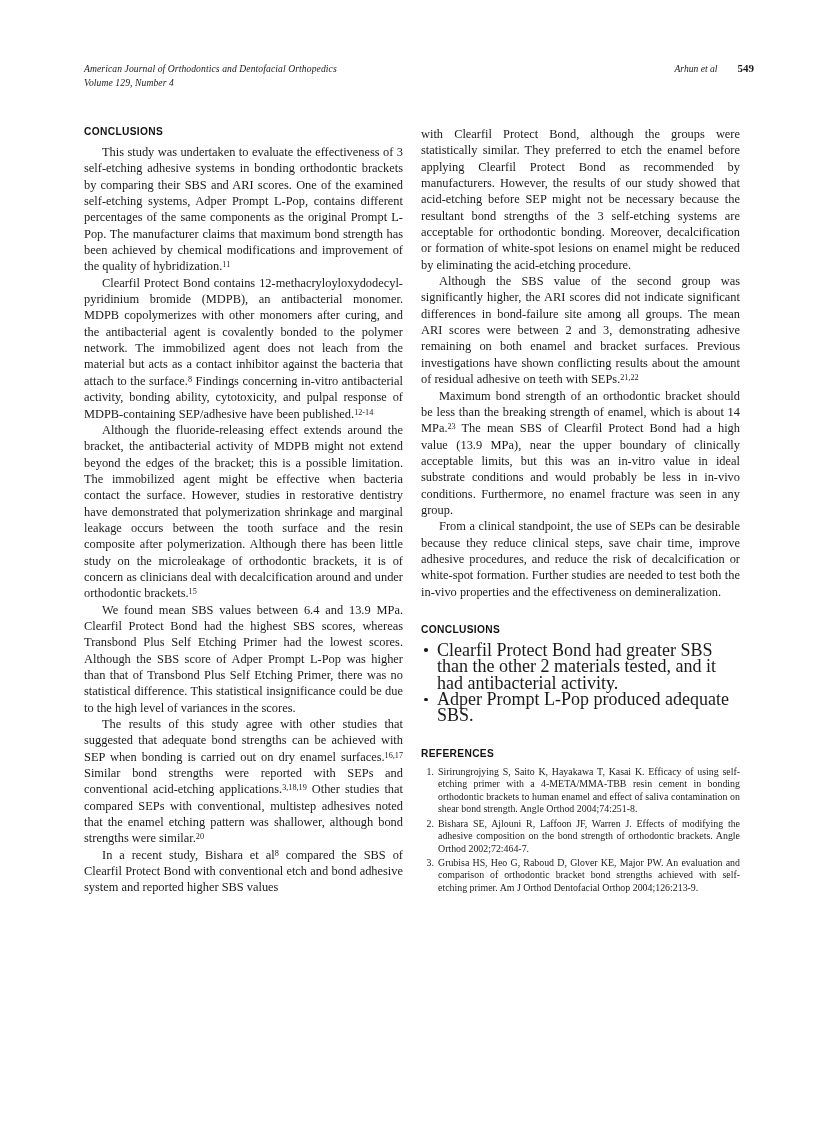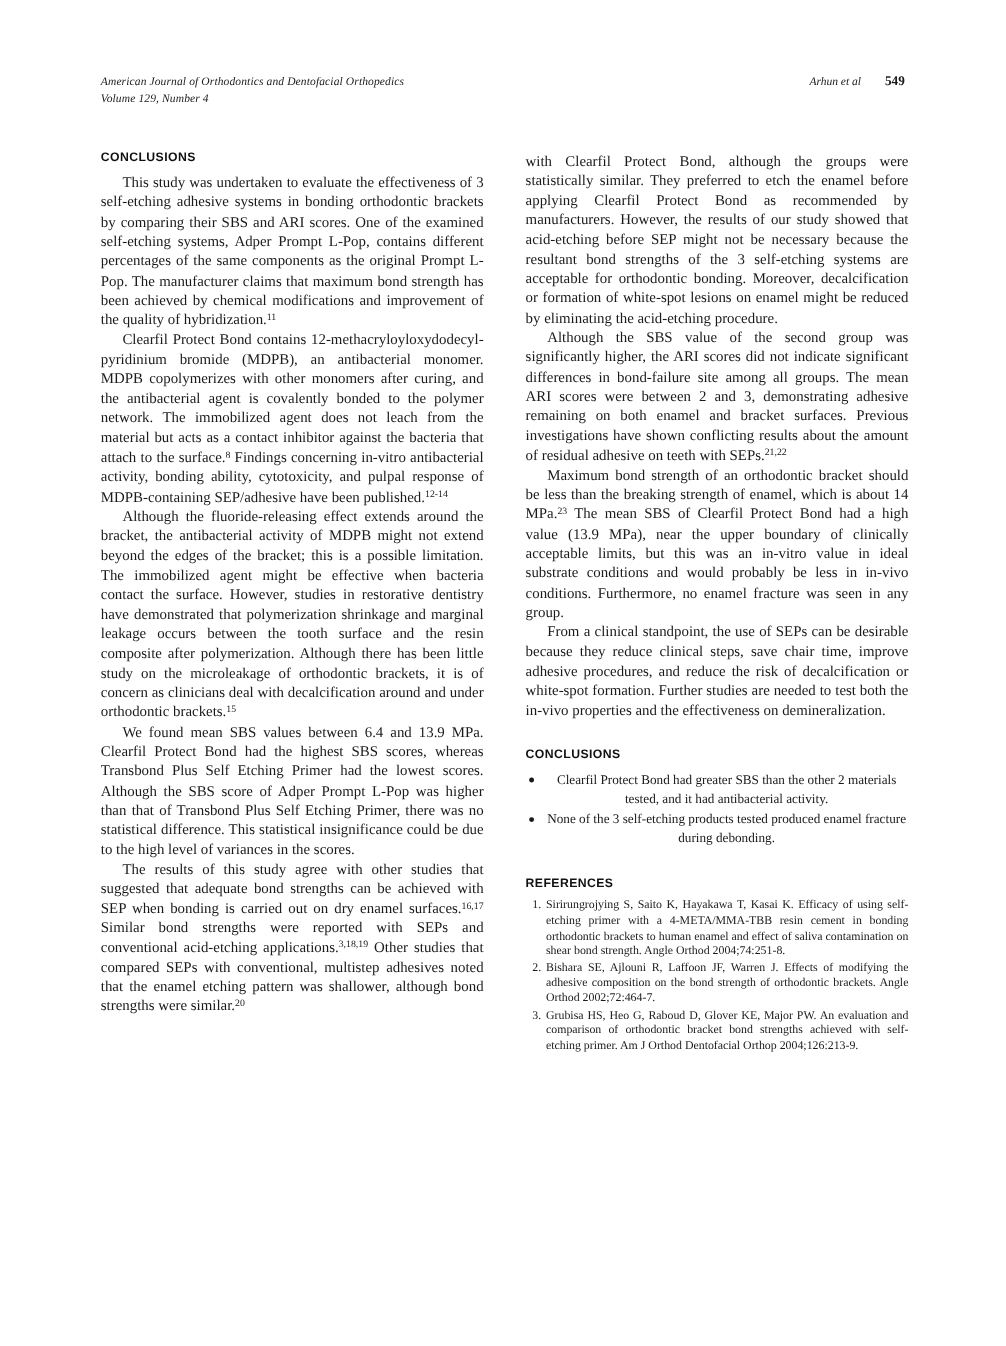--- a/index.html
+++ b/index.html
@@ -65,7 +65,7 @@
     width: 319px;
   }
   .col-left  { left: 84px; }
-  .col-right { left: 438px; }
+  .col-right { left: 421px; }
 
   h2.sec {
     font-family: "Liberation Sans", sans-serif;

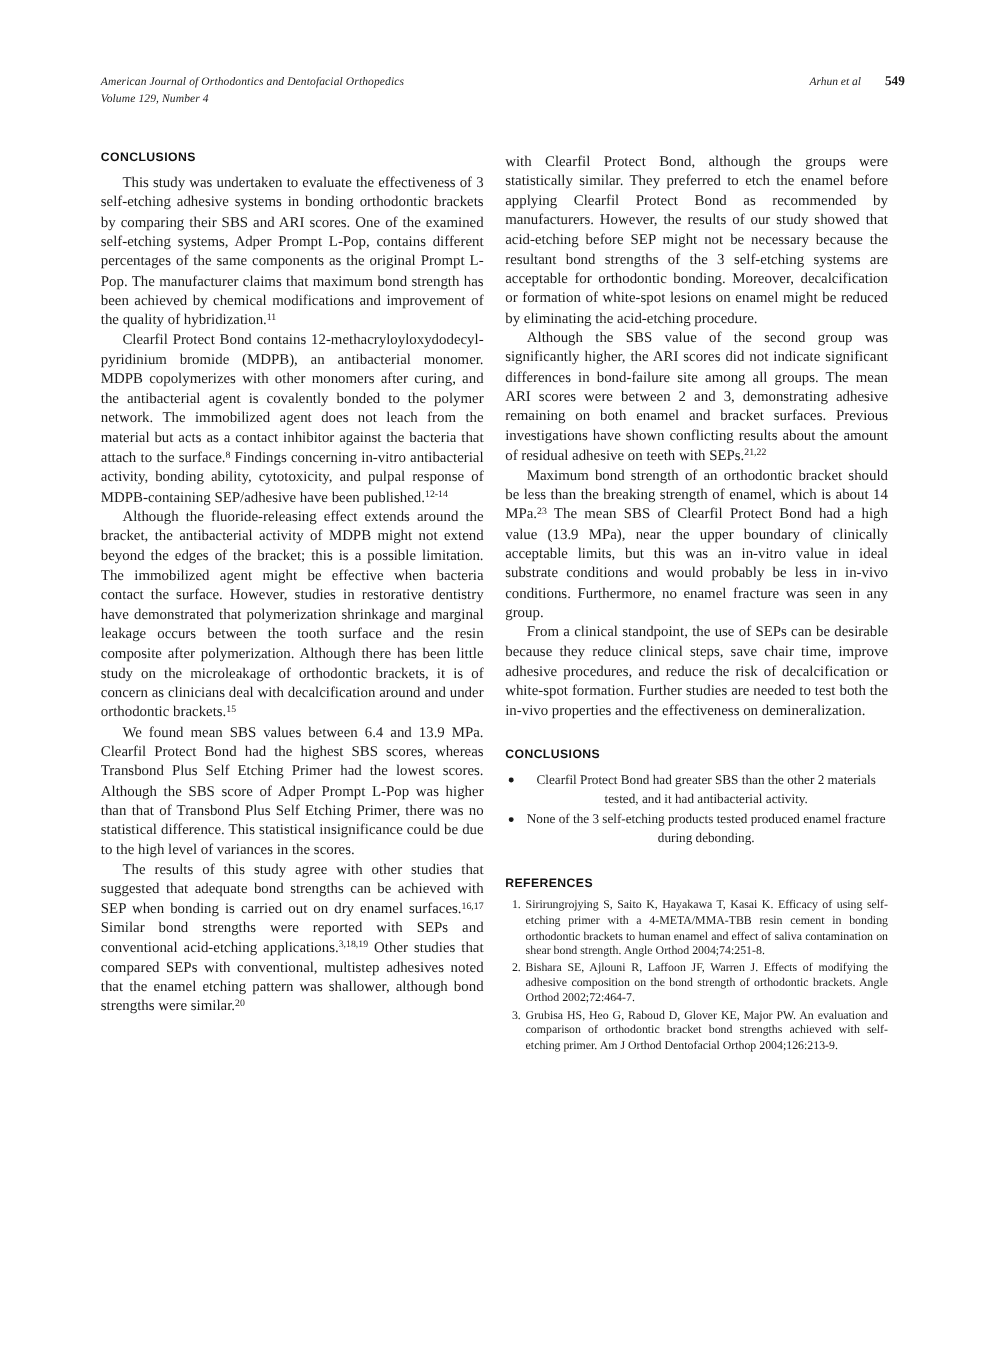--- a/index.html
+++ b/index.html
@@ -102,9 +102,9 @@
   ul.bullets li {
     position: relative;
     padding-left: 16px;
-    font-size: 11px;
+    font-size: 18px;
     line-height: 16.35px;
-    text-align: center;
+    text-align: left;
     margin-bottom: 0px;
   }
   ul.bullets li .dot {

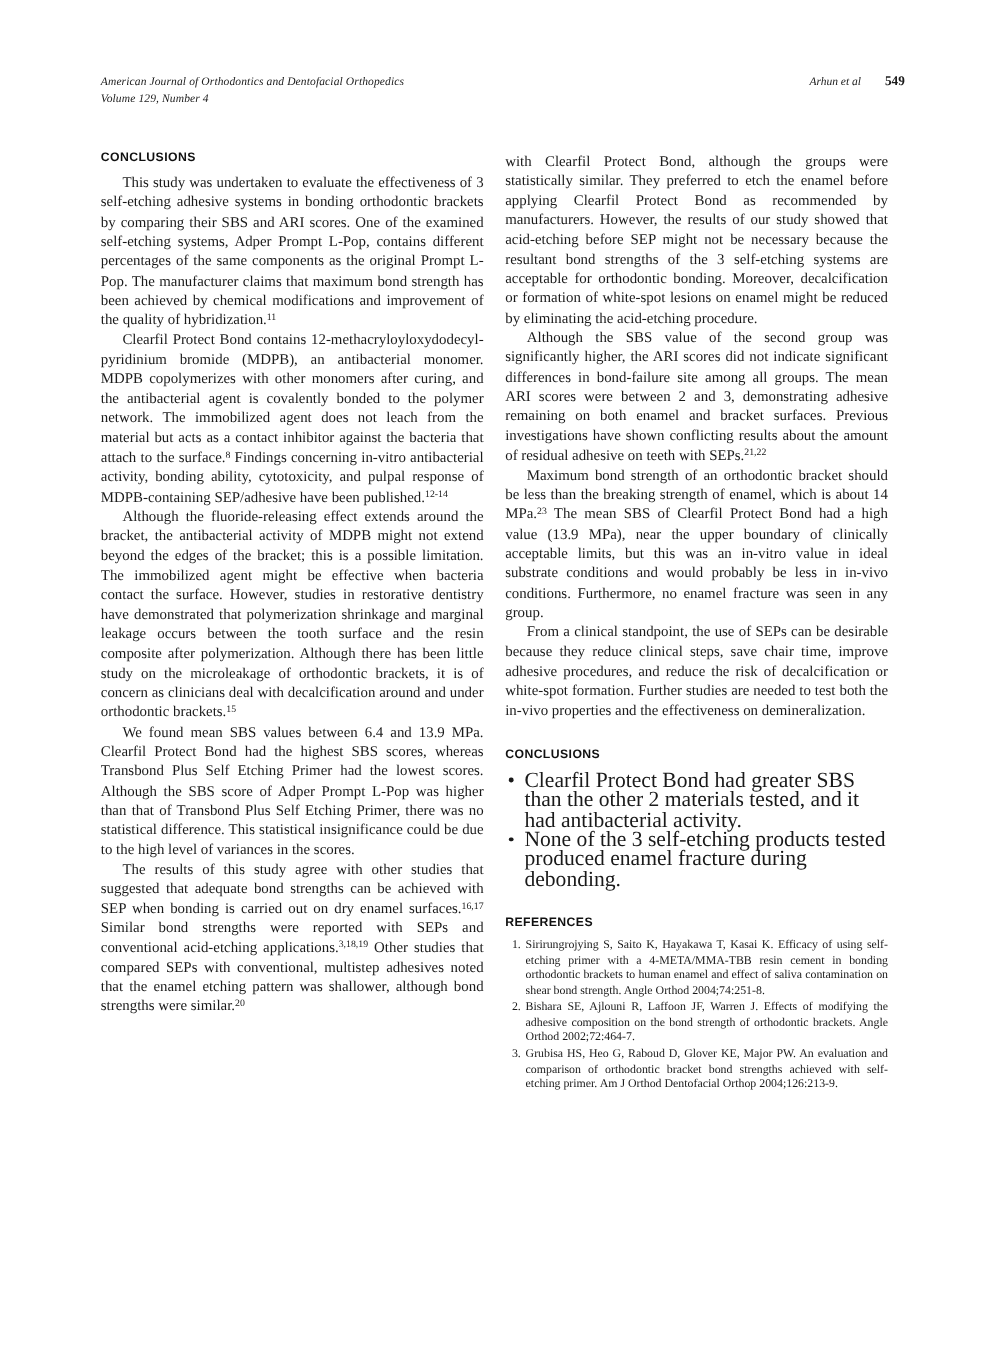--- a/index.html
+++ b/index.html
@@ -187,6 +187,7 @@
 
     <ul class="bullets">
       <li><span class="dot"></span><span>Clearfil Protect Bond had greater SBS than the other 2 materials tested, and it had antibacterial activity.</span></li>
+      <li><span class="dot"></span><span>Adper Prompt L-Pop produced adequate SBS.</span></li>
       <li><span class="dot"></span><span>None of the 3 self-etching products tested produced enamel fracture during debonding.</span></li>
     </ul>
 

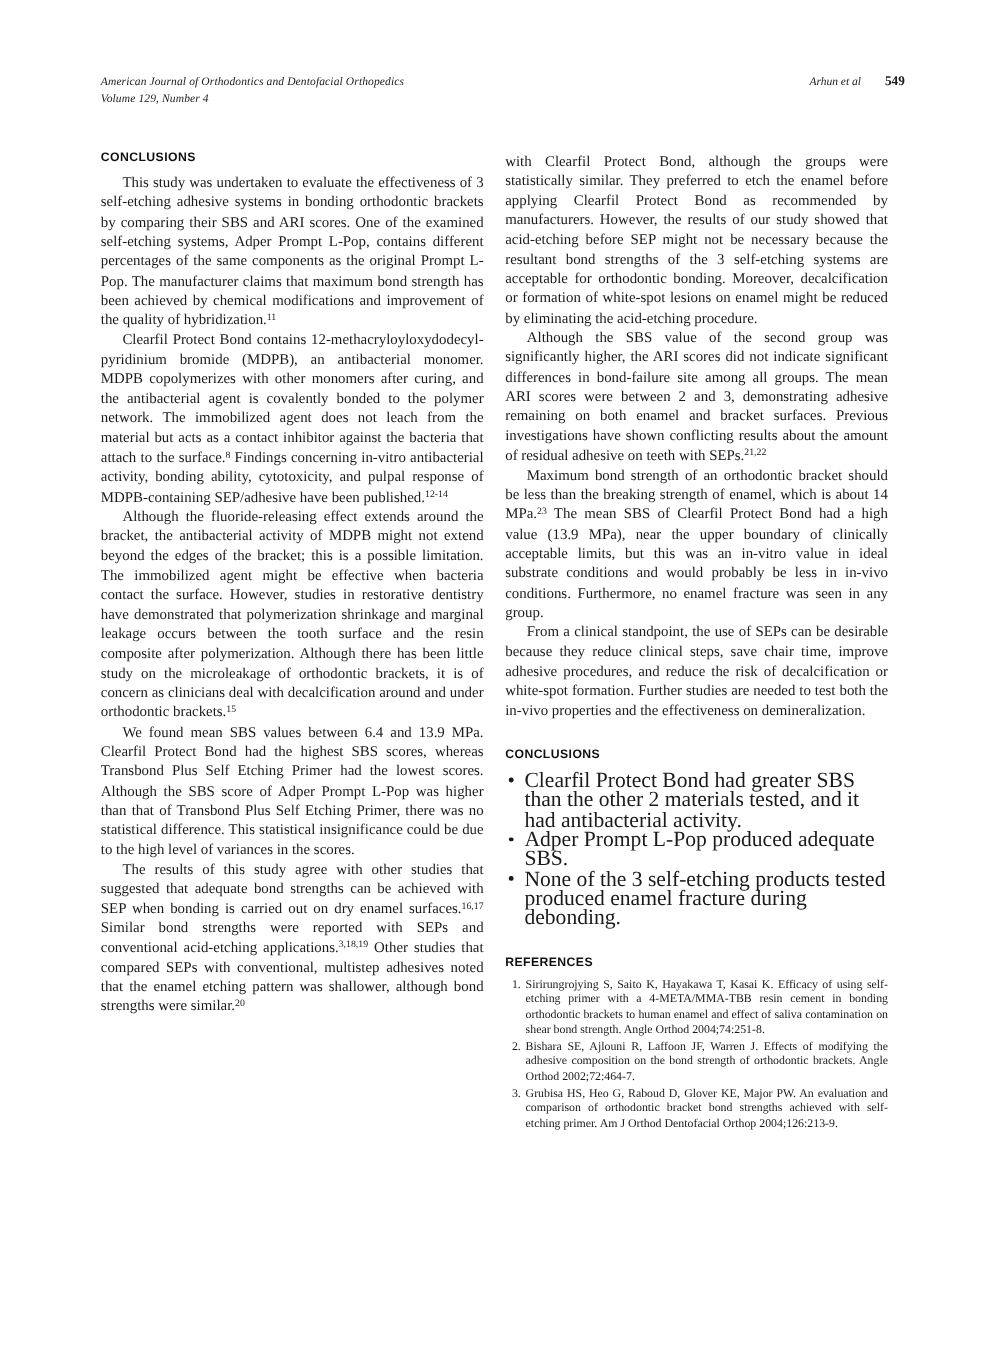--- a/index.html
+++ b/index.html
@@ -188,7 +188,6 @@
     <ul class="bullets">
       <li><span class="dot"></span><span>Clearfil Protect Bond had greater SBS than the other 2 materials tested, and it had antibacterial activity.</span></li>
       <li><span class="dot"></span><span>Adper Prompt L-Pop produced adequate SBS.</span></li>
-      <li><span class="dot"></span><span>None of the 3 self-etching products tested produced enamel fracture during debonding.</span></li>
     </ul>
 
     <h2 class="sec spaced" style="">REFERENCES</h2>

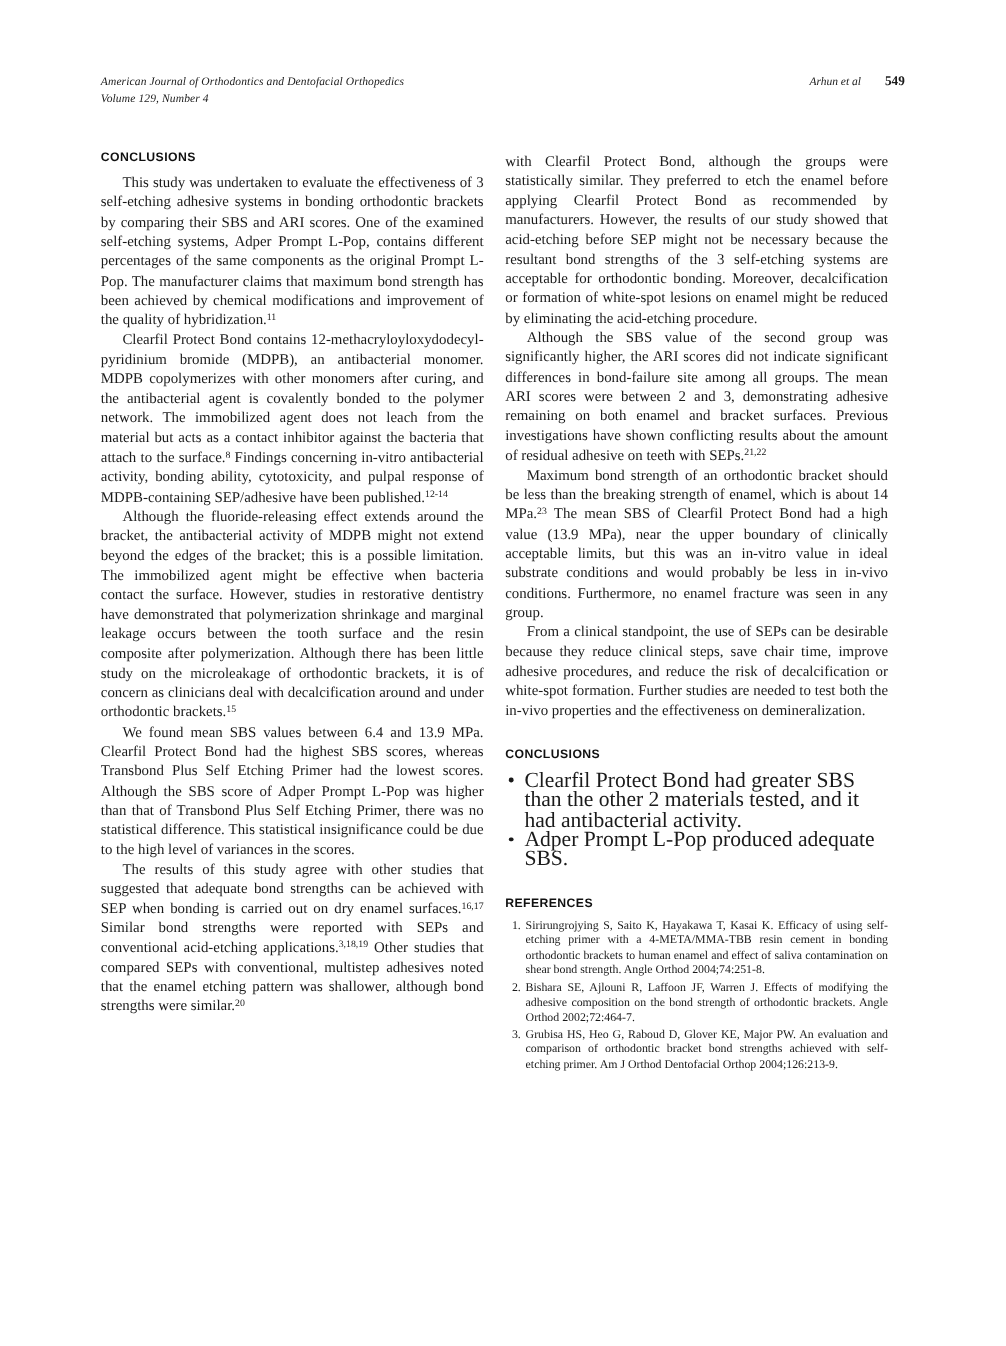--- a/index.html
+++ b/index.html
@@ -170,6 +170,7 @@
 
     <p class="body"><span>The results of this study agree with other studies that suggested that adequate bond strengths can be achieved with SEP when bonding is carried out on dry enamel surfaces.</span><sup>16,17</sup><span> Similar bond strengths were reported with SEPs and conventional acid-etching applications.</span><sup>3,18,19</sup><span> Other studies that compared SEPs with conventional, multistep adhesives noted that the enamel etching pattern was shallower, although bond strengths were similar.</span><sup>20</sup></p>
 
+    <p class="body"><span>In a recent study, Bishara et al</span><sup>8</sup><span> compared the SBS of Clearfil Protect Bond with conventional etch and bond adhesive system and reported higher SBS values</span></p>
 
   </div>
 

